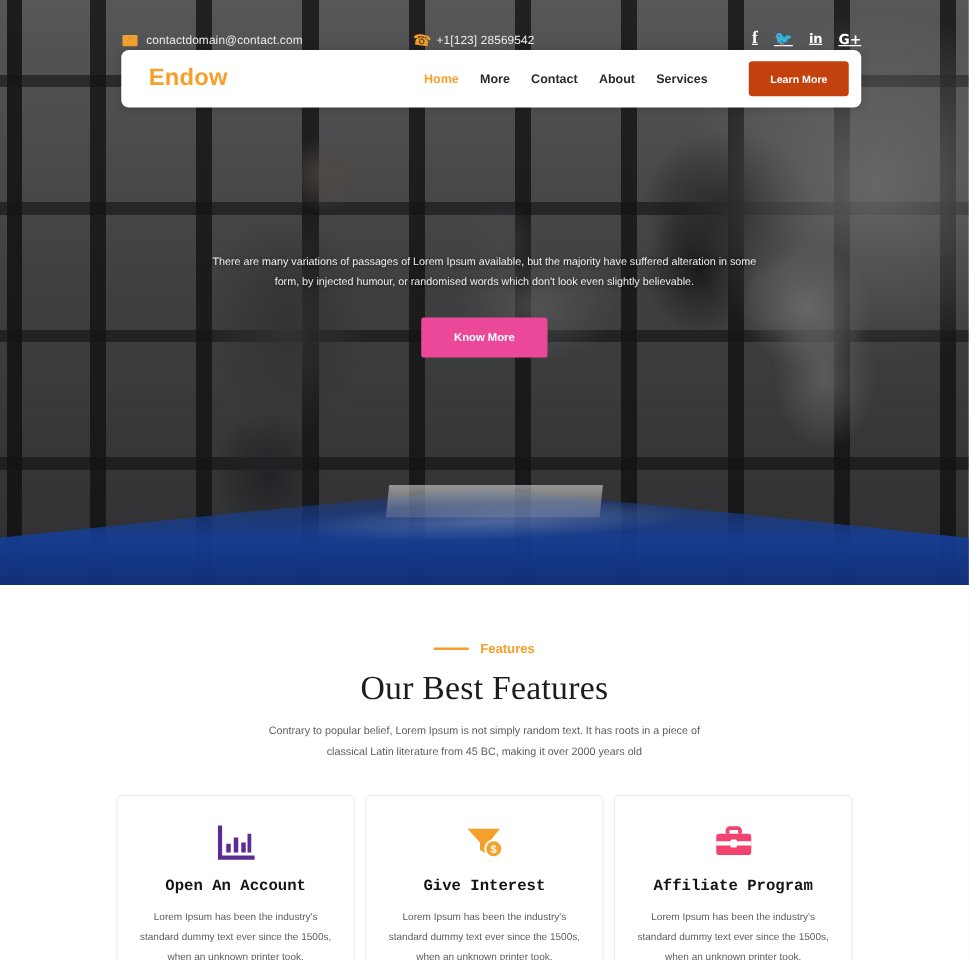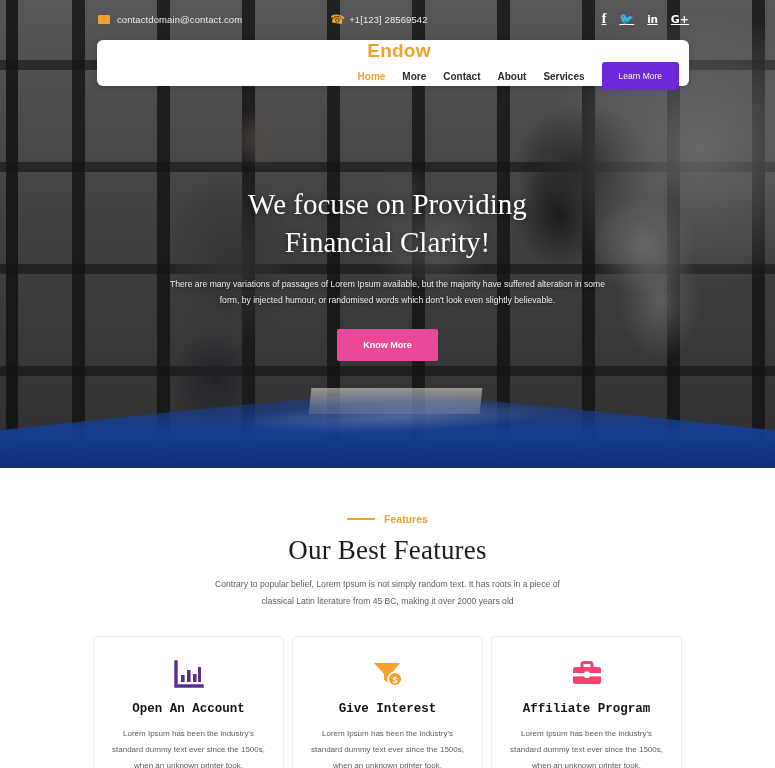--- a/index.html
+++ b/index.html
@@ -77,7 +77,7 @@
   
   .topbar {
     position: absolute; top: 0; left: 0; right: 0; height: 38px;
-    display: flex; align-items: center;
+    display: flex; align-items: flex-end;
     padding: 0 86px 0 98px;
     z-index: 6;
     color: #e9e9e9;

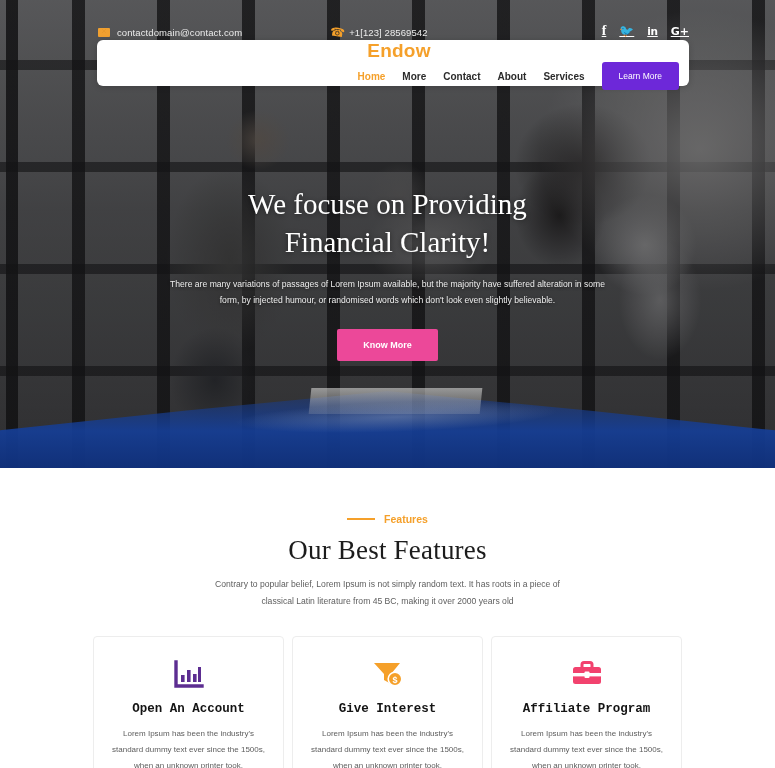--- a/index.html
+++ b/index.html
@@ -117,7 +117,6 @@
     padding: 0 10px 0 22px;
     z-index: 7;
     box-shadow: 0 1px 6px rgba(0,0,0,.18);
-    flex-direction: column;
   }
   .brand {
     color: #f5a02a; font-size: 19px; font-weight: bold; letter-spacing: .2px;

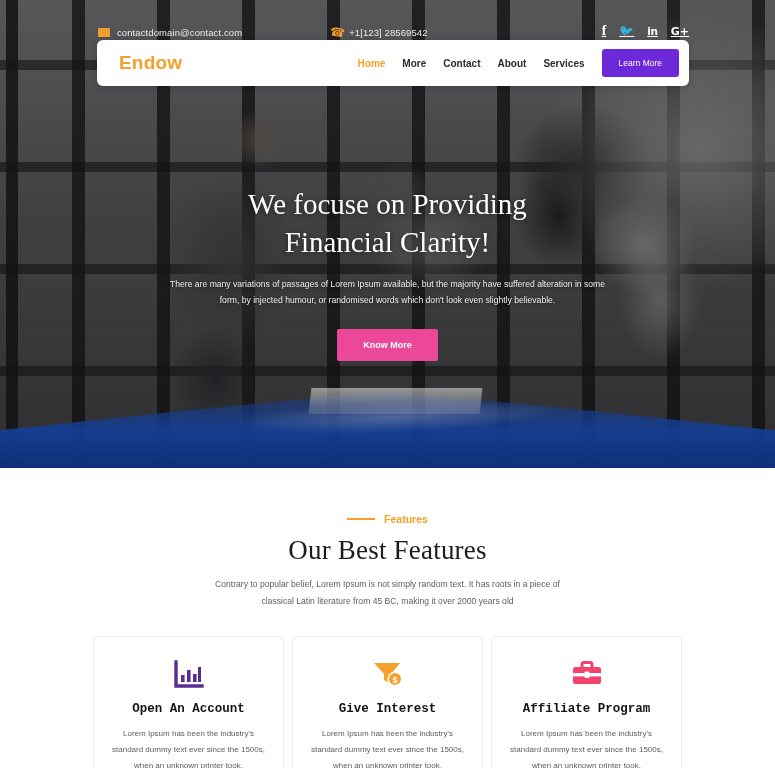--- a/index.html
+++ b/index.html
@@ -128,8 +128,9 @@
   }
   .nav a.active { color: #f5a02a; }
   .btn-learn {
-    background: #6d28d9; color: #ffffff;
-    font-size: 8.5px; font-weight: 400;
+    margin-left: 16px;
+    background: #c2410c; color: #ffffff;
+    font-size: 8.5px; font-weight: 700;
     padding: 9px 17px; border: none; border-radius: 3px;
     cursor: pointer; white-space: nowrap;
   }

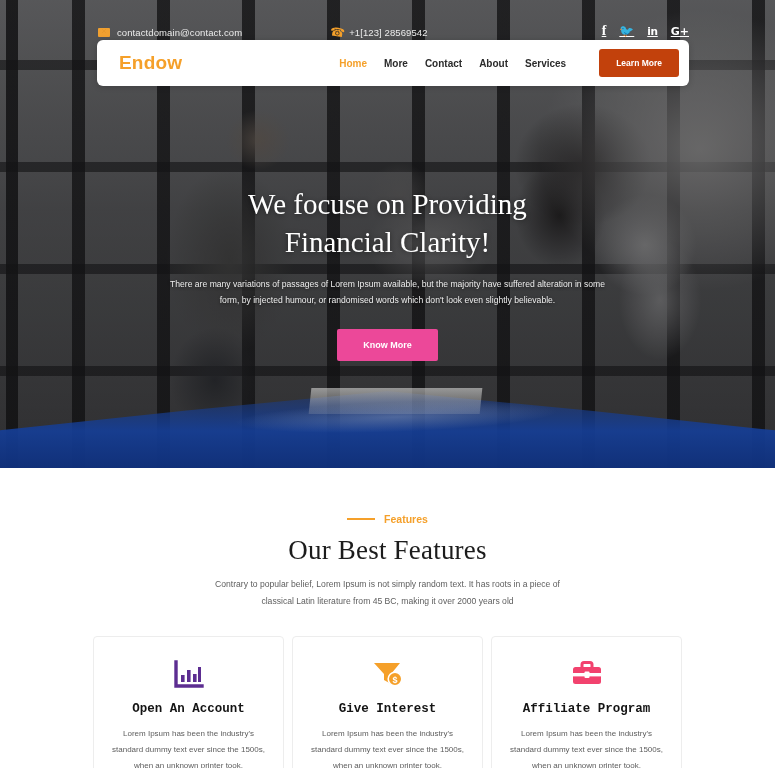--- a/index.html
+++ b/index.html
@@ -238,10 +238,6 @@
   </div>
 
   <div class="hero-content">
-    <h1 class="hero-title">
-      <span>We focuse on Providing</span><br>
-      <span>Financial Clarity!</span>
-    </h1>
     <p class="hero-sub">There are many variations of passages of Lorem Ipsum available, but the majority have suffered alteration in some form, by injected humour, or randomised words which don't look even slightly believable.</p>
     <button class="btn-know">Know More</button>
   </div>

